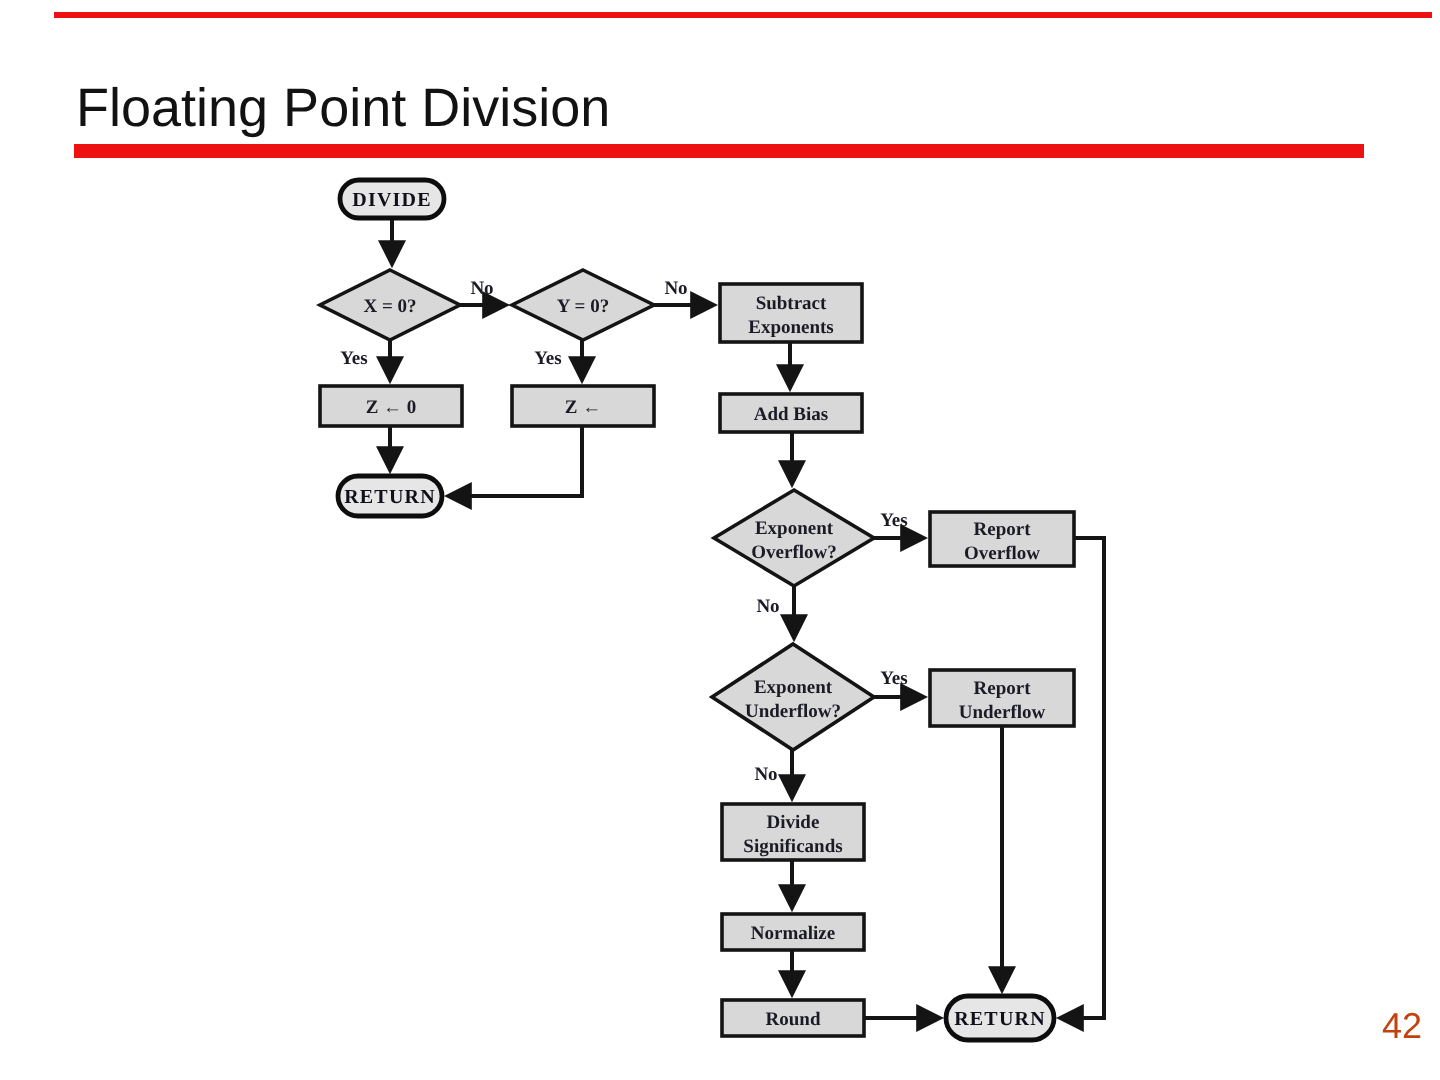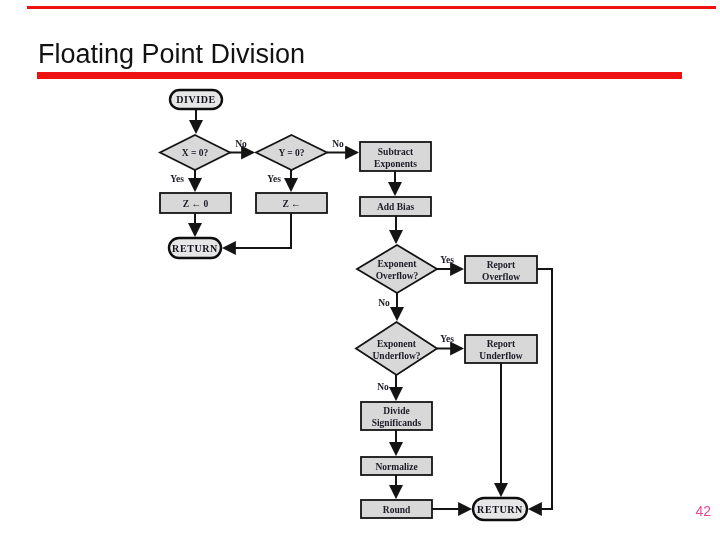--- a/index.html
+++ b/index.html
@@ -38,7 +38,7 @@
   }
   .page-number{
     position:absolute;top:503px;right:9px;
-    font-size:14px;color:#ec4899;font-family:"Liberation Sans",sans-serif;text-align:right;
+    font-size:18px;color:#c2410c;font-family:"Liberation Sans",sans-serif;text-align:right;
   }
 </style>
 </head>

